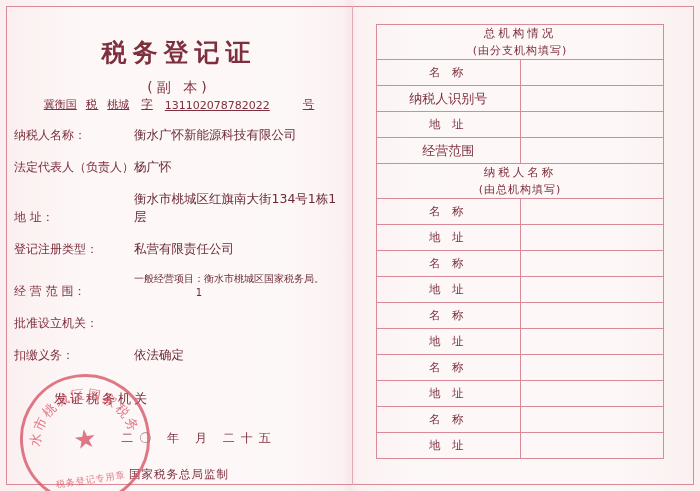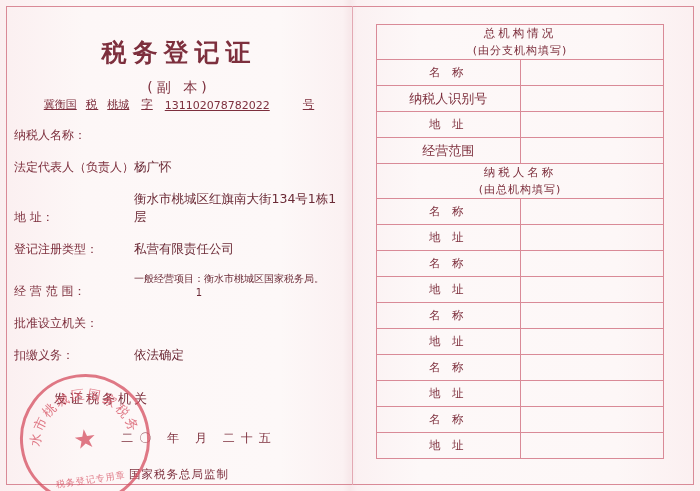--- a/index.html
+++ b/index.html
@@ -205,6 +205,7 @@
 
       <div class="row">
         <div class="lab">纳税人名称：</div>
+        <div class="val">衡水广怀新能源科技有限公司</div>
       </div>
 
       <div class="row">

